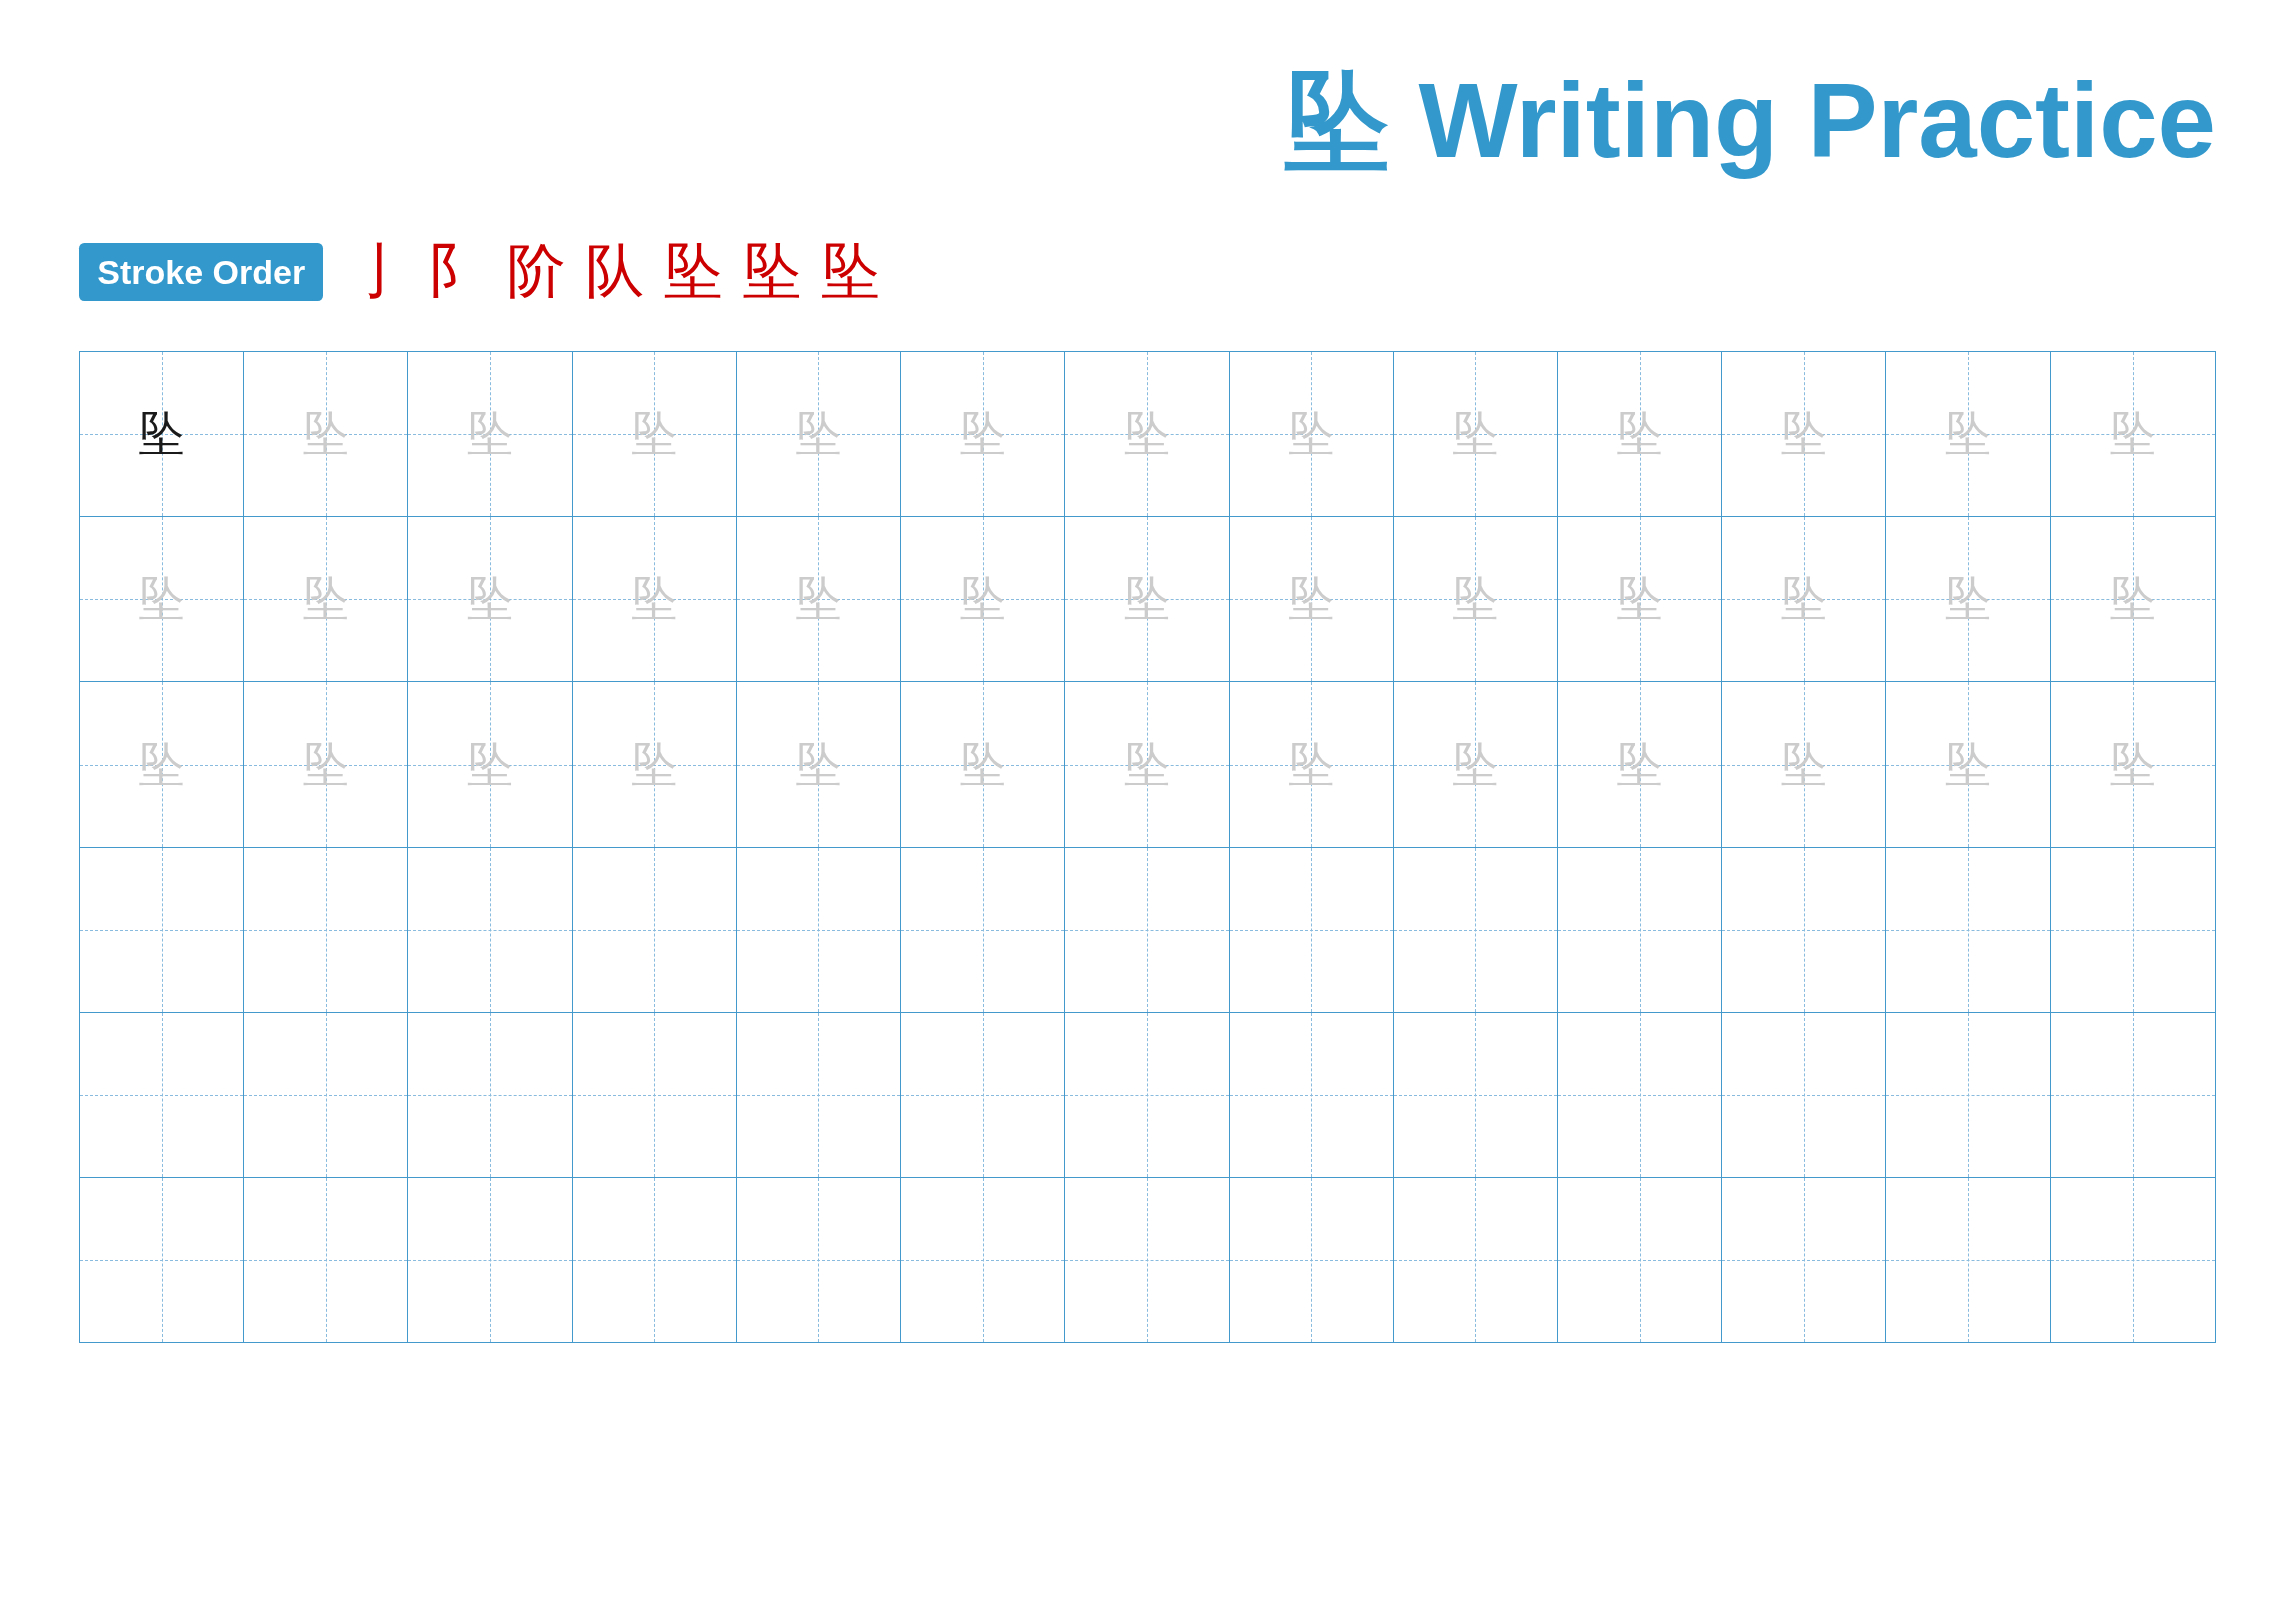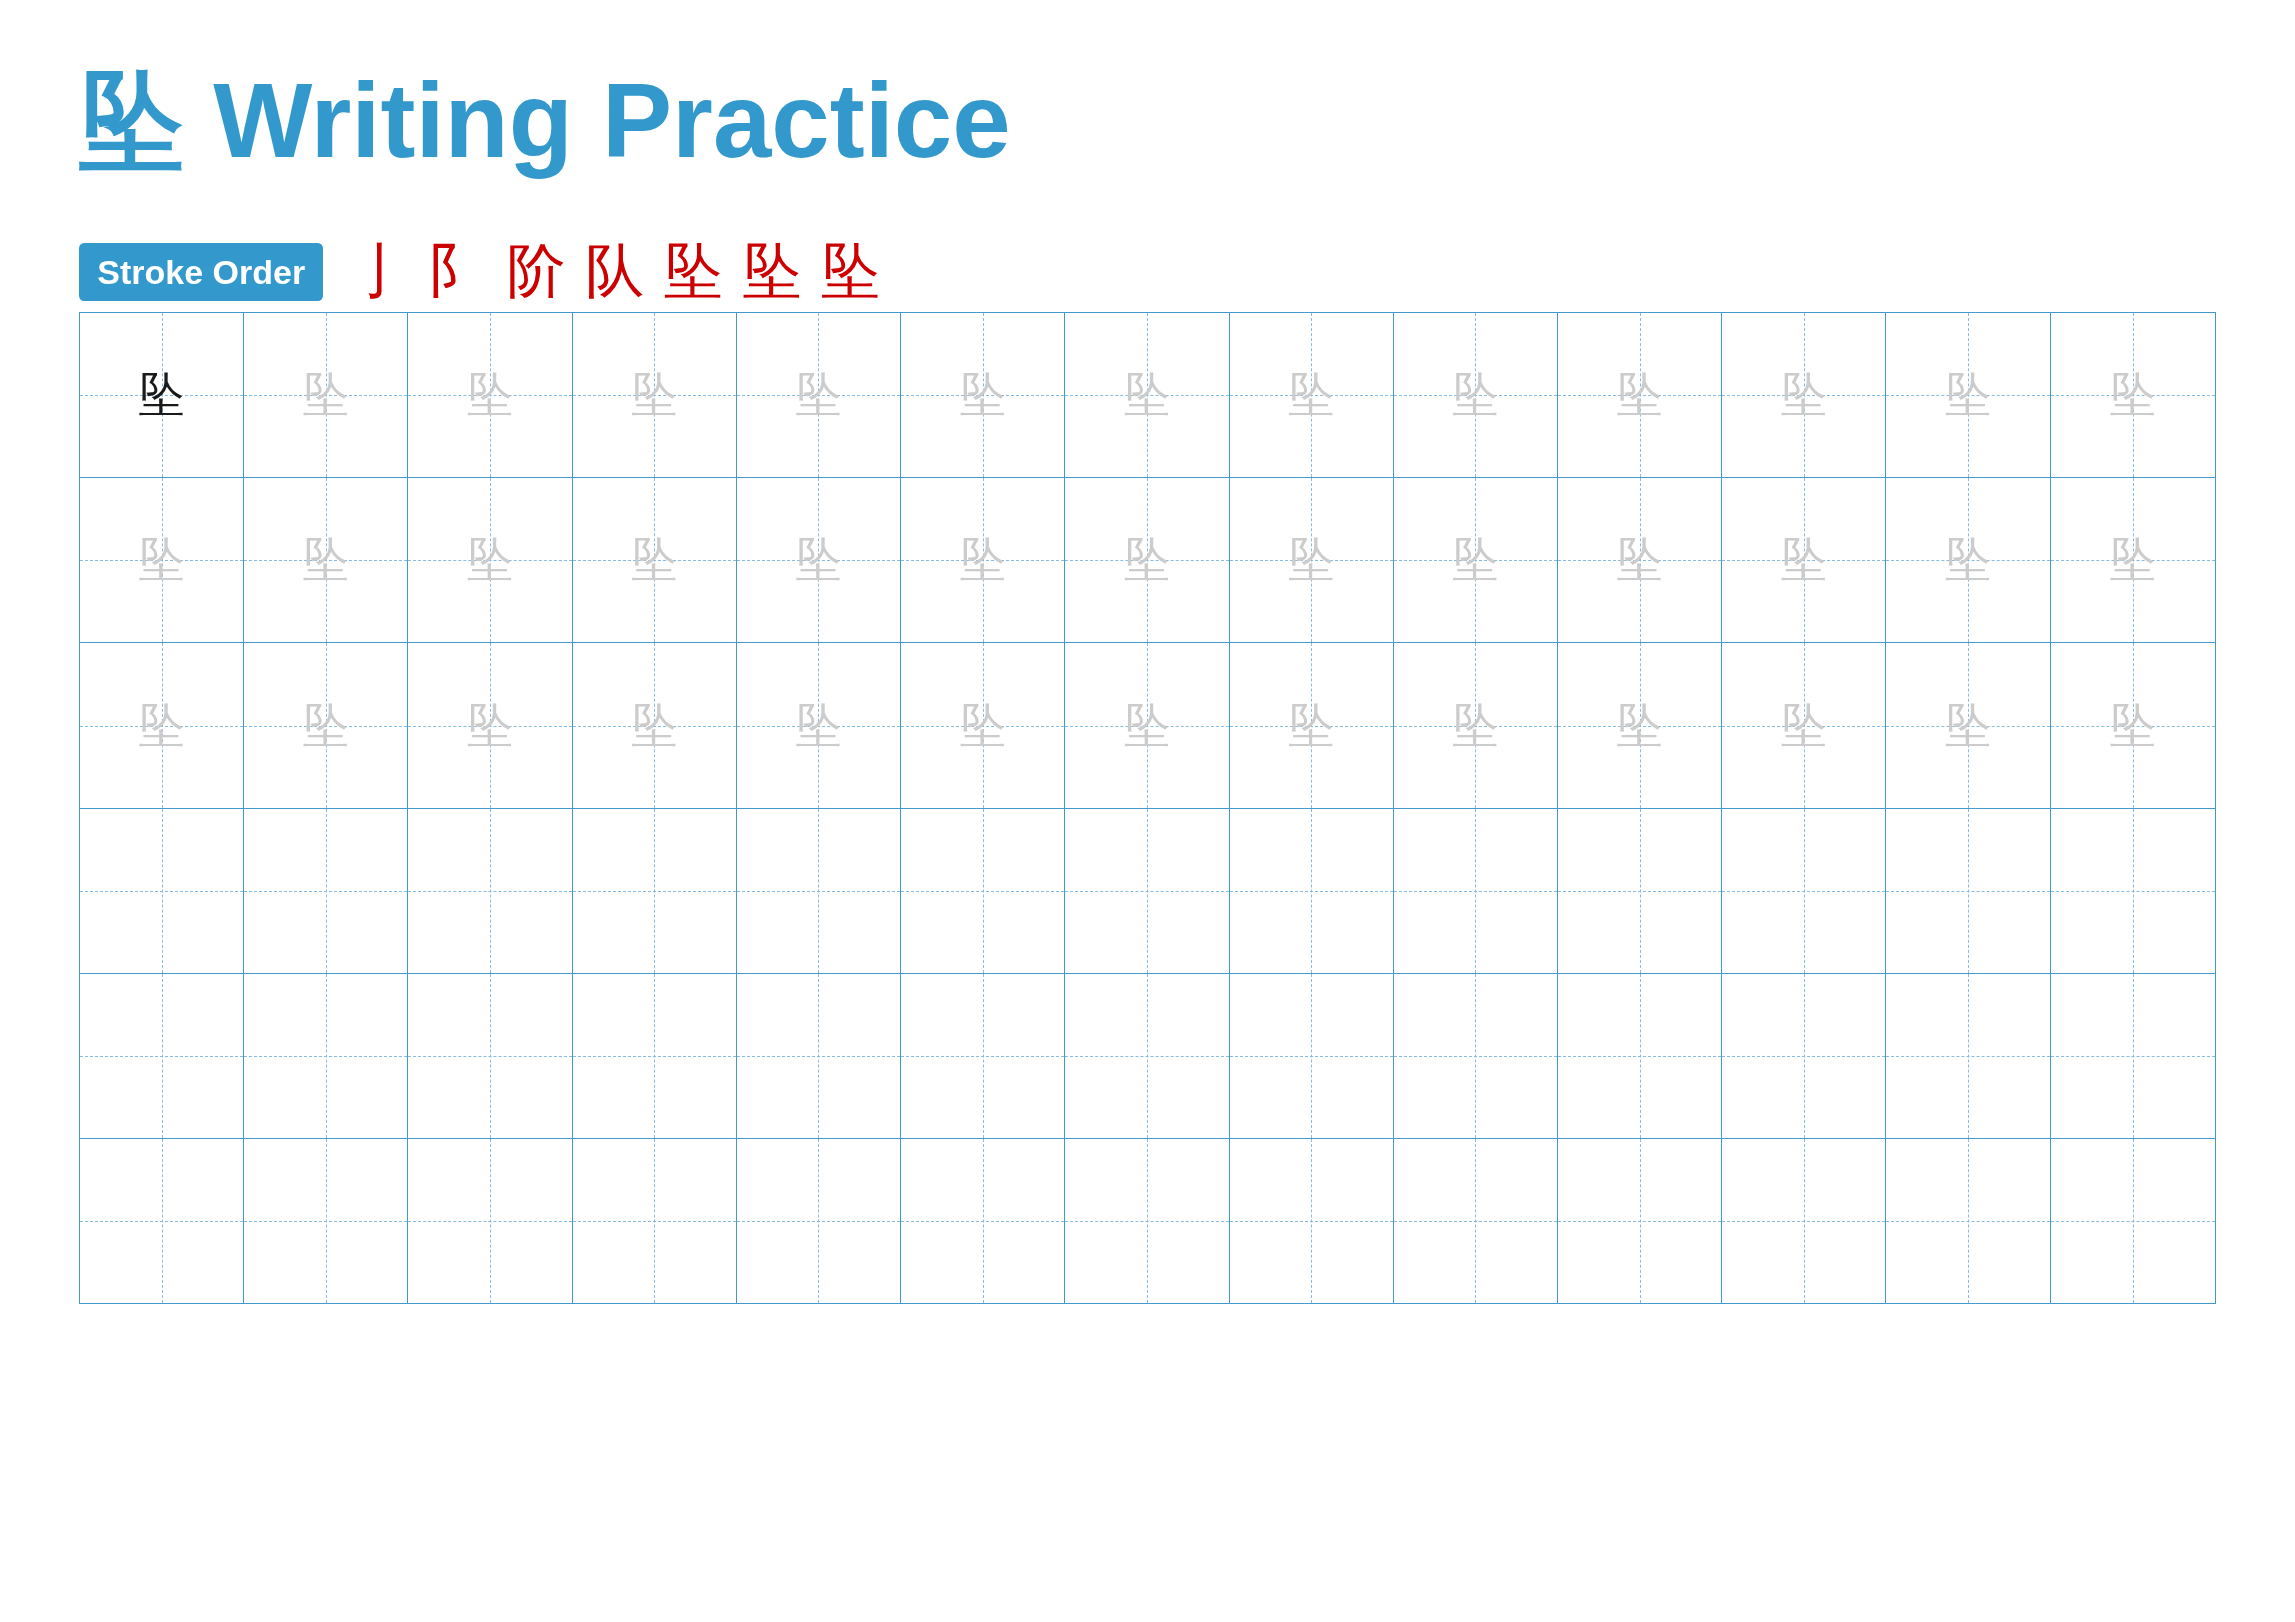--- a/index.html
+++ b/index.html
@@ -22,7 +22,7 @@
 
     
     .title-area {
-      text-align: left;
+      text-align: right;
       margin-bottom: 39px;
     }
     .title-char {

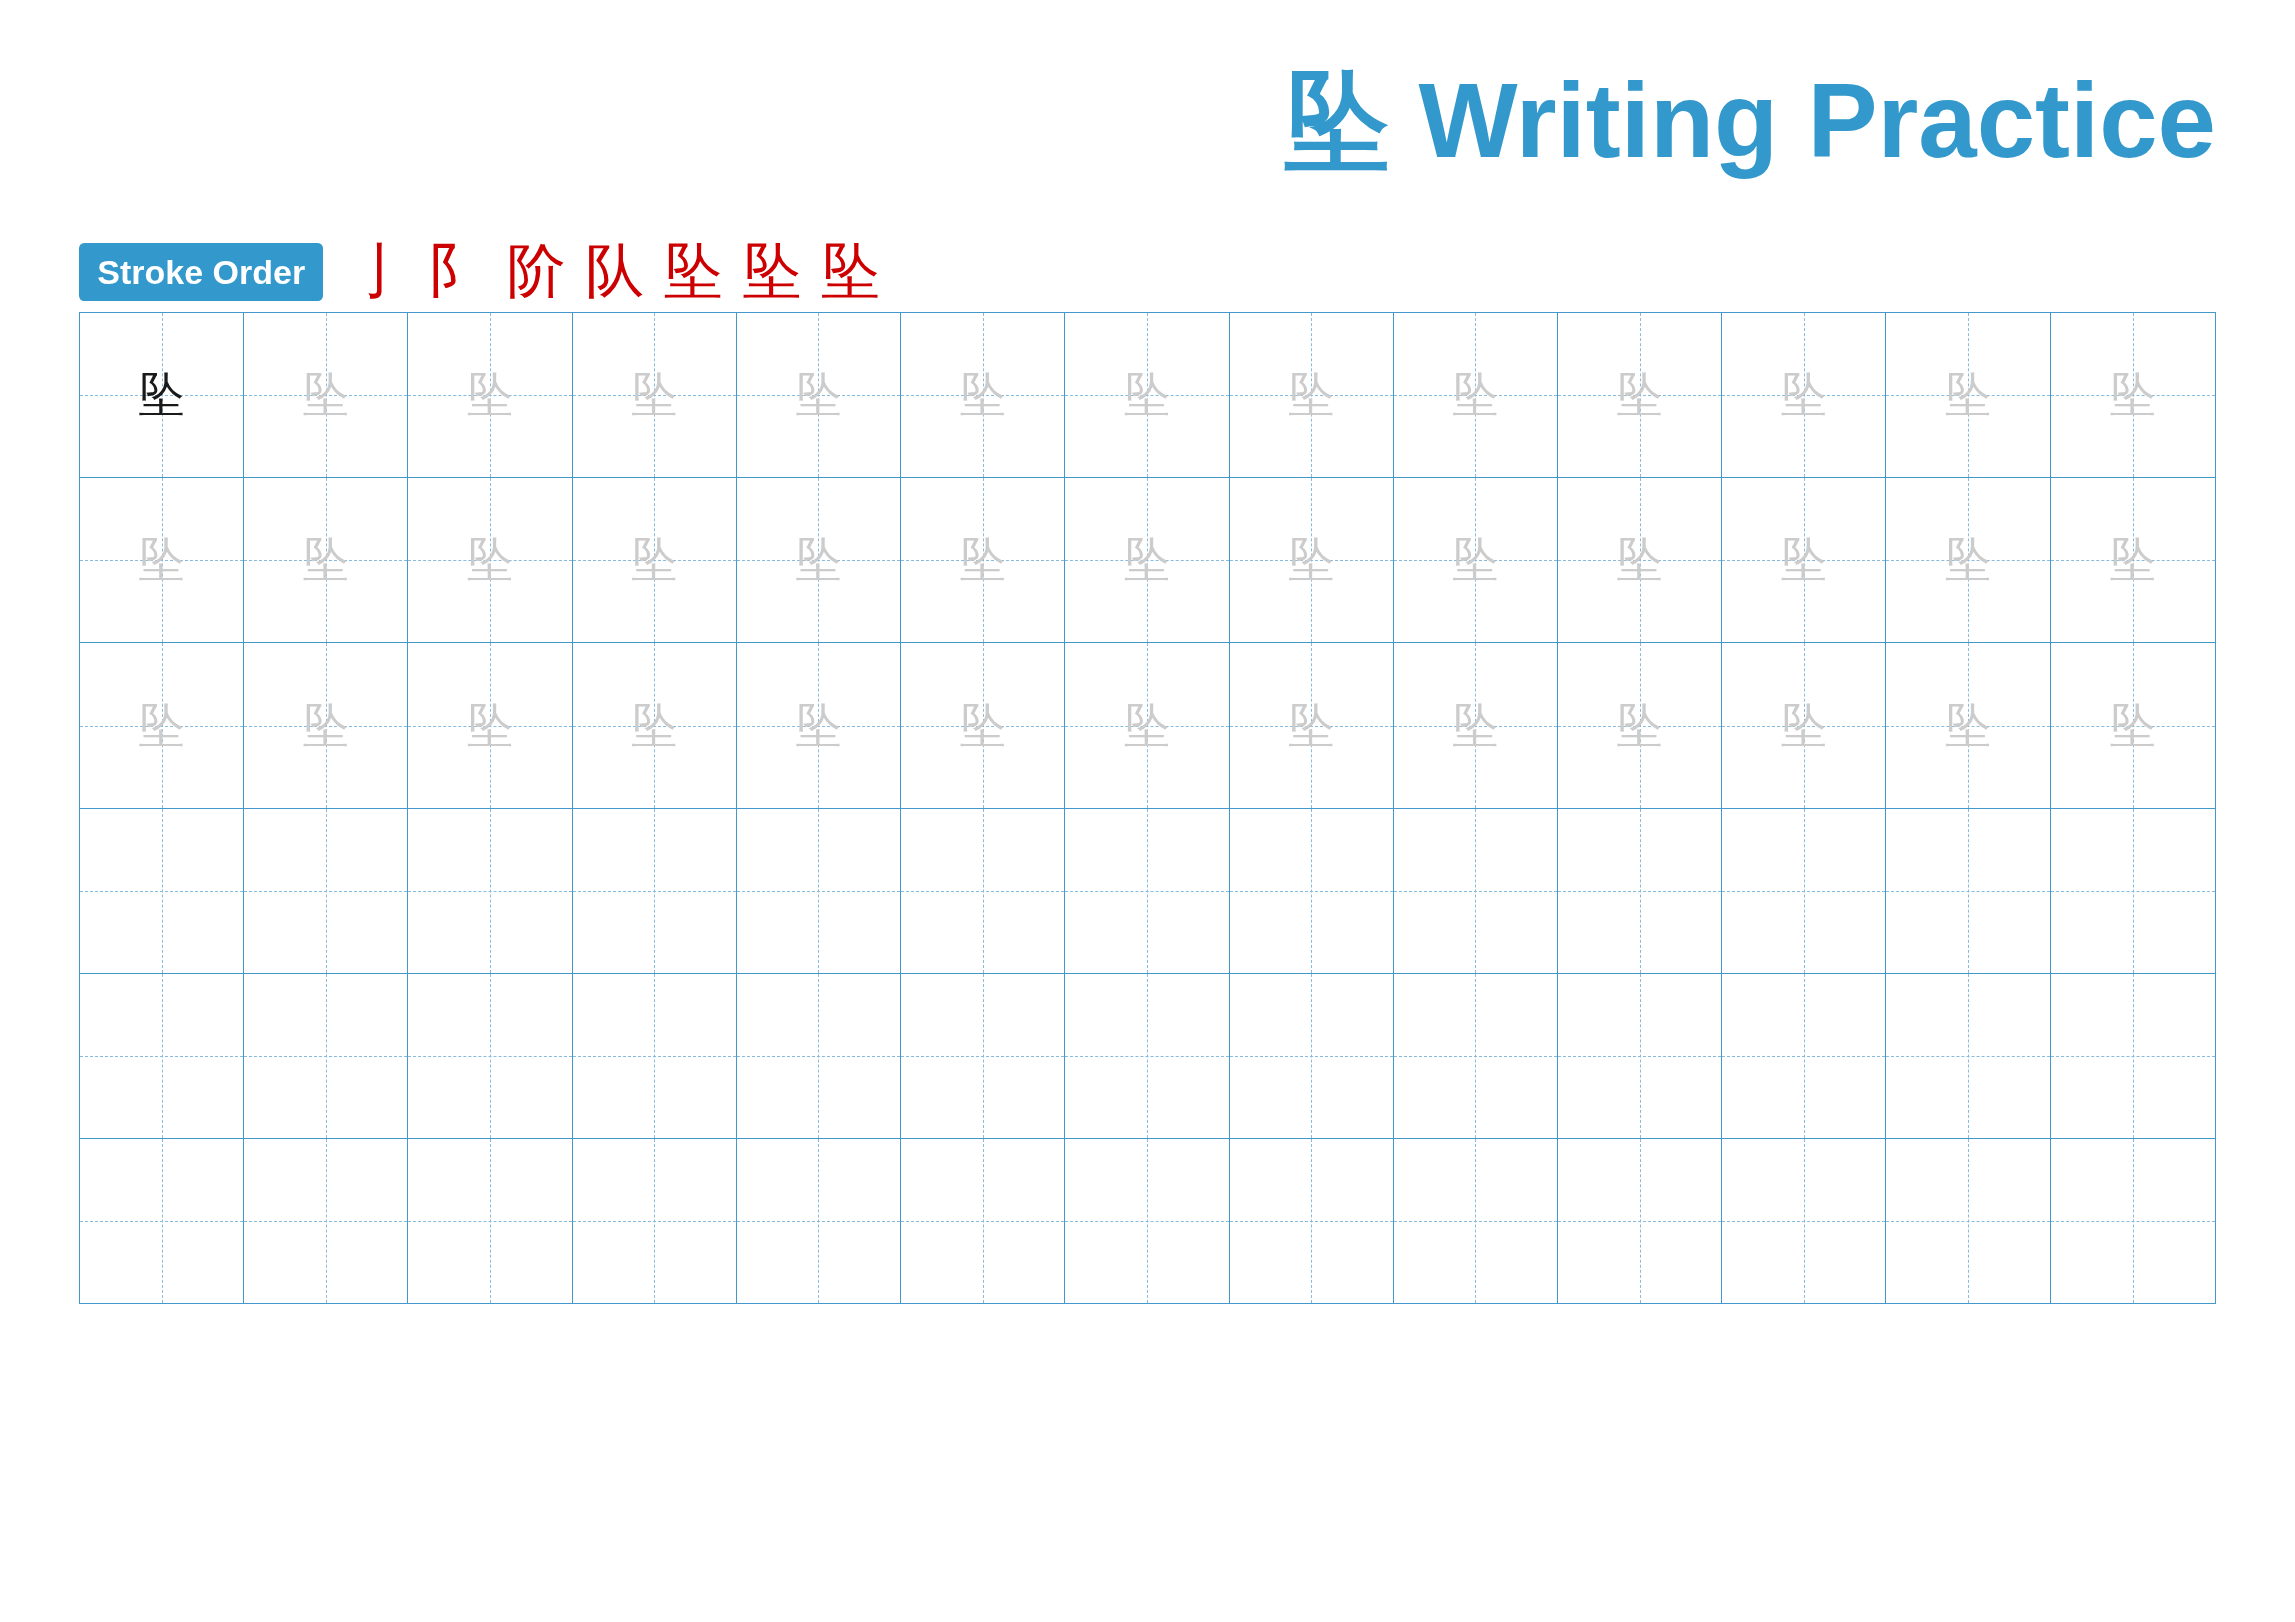--- a/index.html
+++ b/index.html
@@ -41,6 +41,7 @@
     .stroke-order-row {
       display: flex;
       align-items: center;
+      margin-bottom: 39px;
       gap: 26px;
     }
     .stroke-order-badge {

